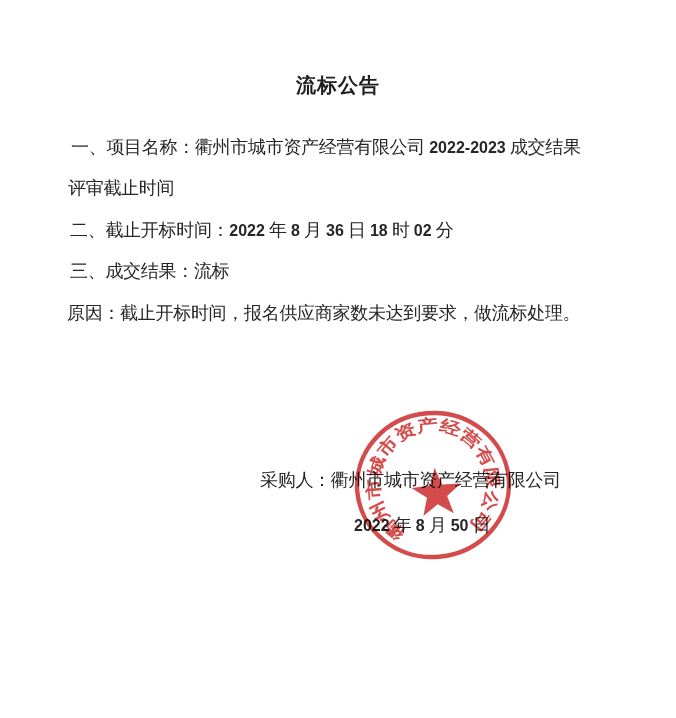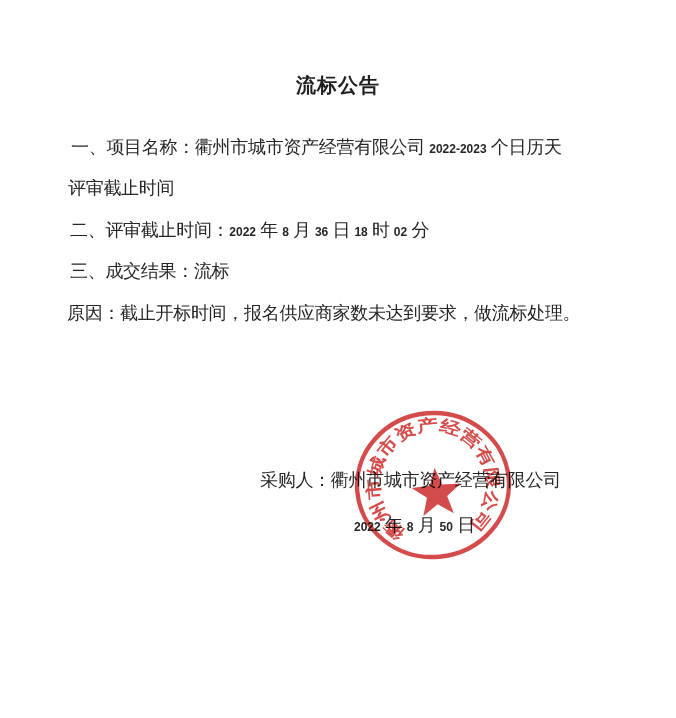--- a/index.html
+++ b/index.html
@@ -27,7 +27,7 @@
   .line .num{
     font-family:"Liberation Sans","DejaVu Sans",sans-serif;
     font-weight:700;
-    font-size:12px;
+    font-size:16px;
     letter-spacing:0;
   }
   .l1{top:117px;left:71px;}

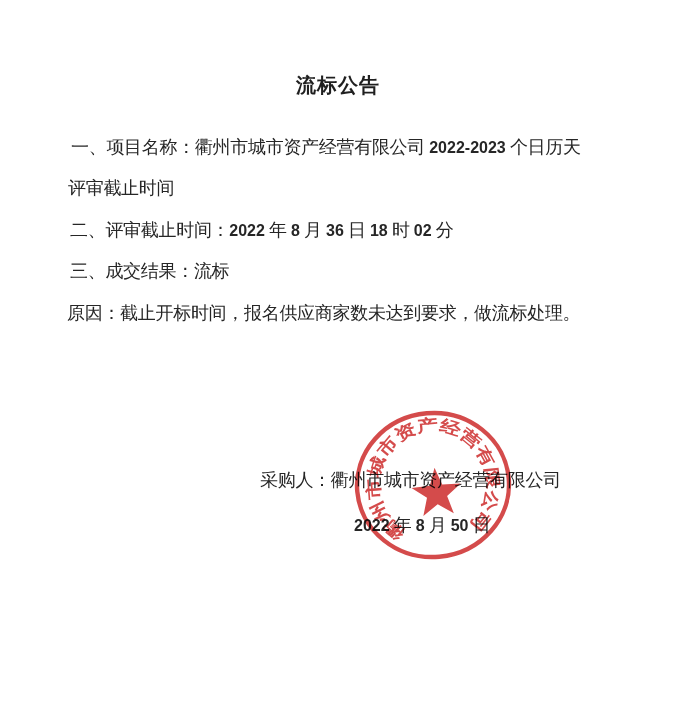--- a/index.html
+++ b/index.html
@@ -58,7 +58,7 @@
 
   <div class="title">流标公告</div>
 
-  <p class="line l1"><span>一、项目名称：衢州市城市资产经营有限公司 </span><span class="num">2022-2023</span><span> 个日历天</span></p>
+  <p class="line l1"><span>一、项目名称：衢州市城市资产经营有限公司 </span><span class="num">2022-2023</span><span> 成交结果</span></p>
   <p class="line l2"><span>评审截止时间</span></p>
   <p class="line l3"><span>二、评审截止时间：</span><span class="num">2022</span><span> 年 </span><span class="num">8</span><span> 月 </span><span class="num">36</span><span> 日 </span><span class="num">18</span><span> 时 </span><span class="num">02</span><span> 分</span></p>
   <p class="line l4"><span>三、成交结果：流标</span></p>

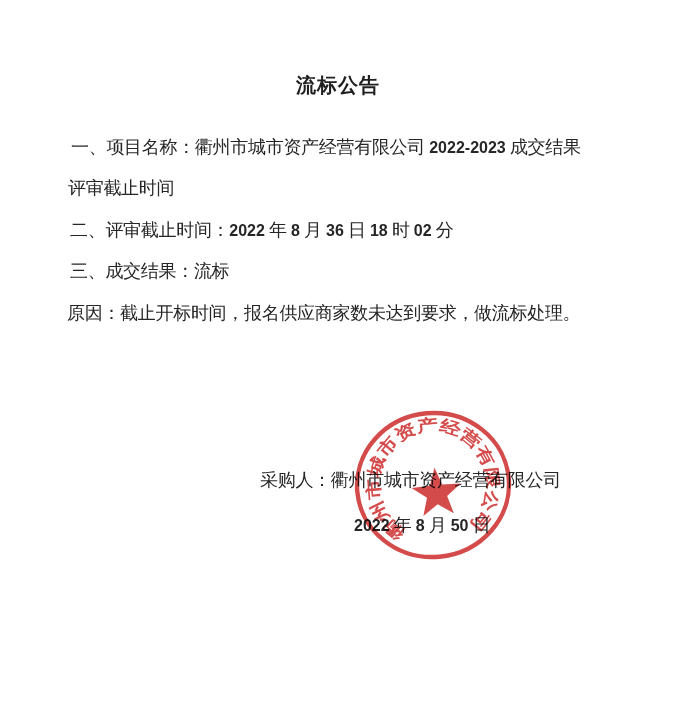--- a/index.html
+++ b/index.html
@@ -60,7 +60,7 @@
 
   <p class="line l1"><span>一、项目名称：衢州市城市资产经营有限公司 </span><span class="num">2022-2023</span><span> 成交结果</span></p>
   <p class="line l2"><span>评审截止时间</span></p>
-  <p class="line l3"><span>二、评审截止时间：</span><span class="num">2022</span><span> 年 </span><span class="num">8</span><span> 月 </span><span class="num">36</span><span> 日 </span><span class="num">18</span><span> 时 </span><span class="num">02</span><span> 分</span></p>
+  <p class="line l3"><span>二、截止开标时间：</span><span class="num">2022</span><span> 年 </span><span class="num">8</span><span> 月 </span><span class="num">36</span><span> 日 </span><span class="num">18</span><span> 时 </span><span class="num">02</span><span> 分</span></p>
   <p class="line l4"><span>三、成交结果：流标</span></p>
   <p class="line l5"><span>原因：截止开标时间，报名供应商家数未达到要求，做流标处理。</span></p>
 

